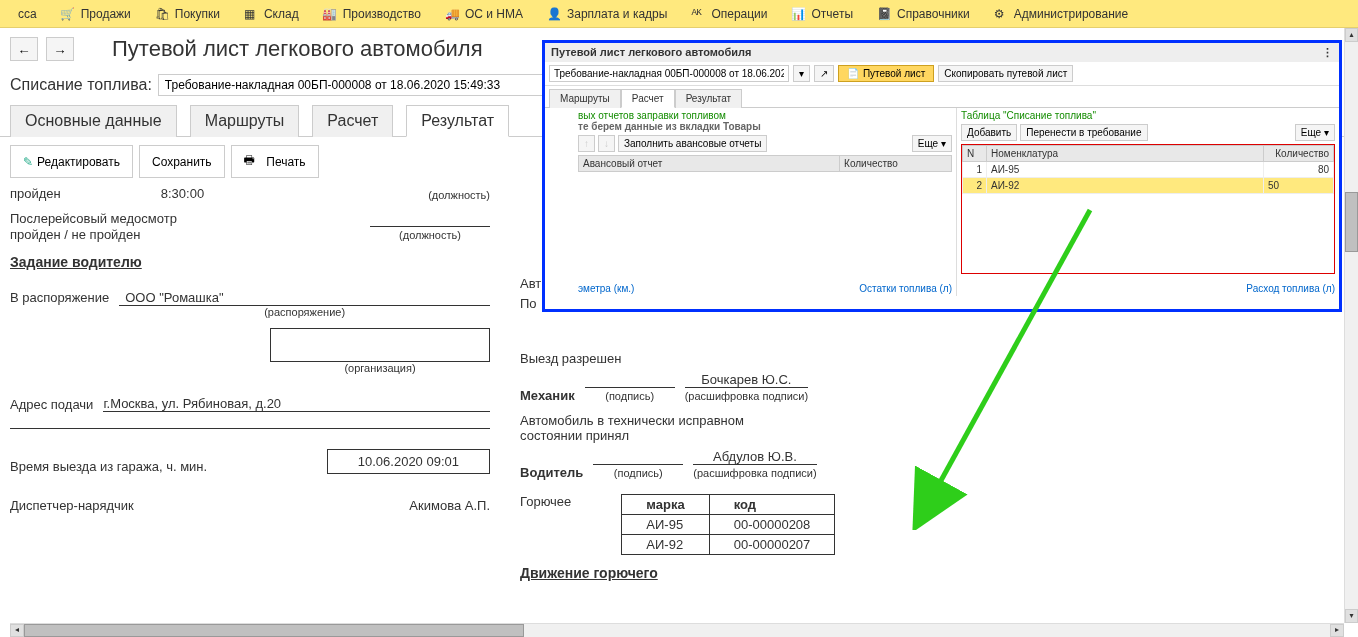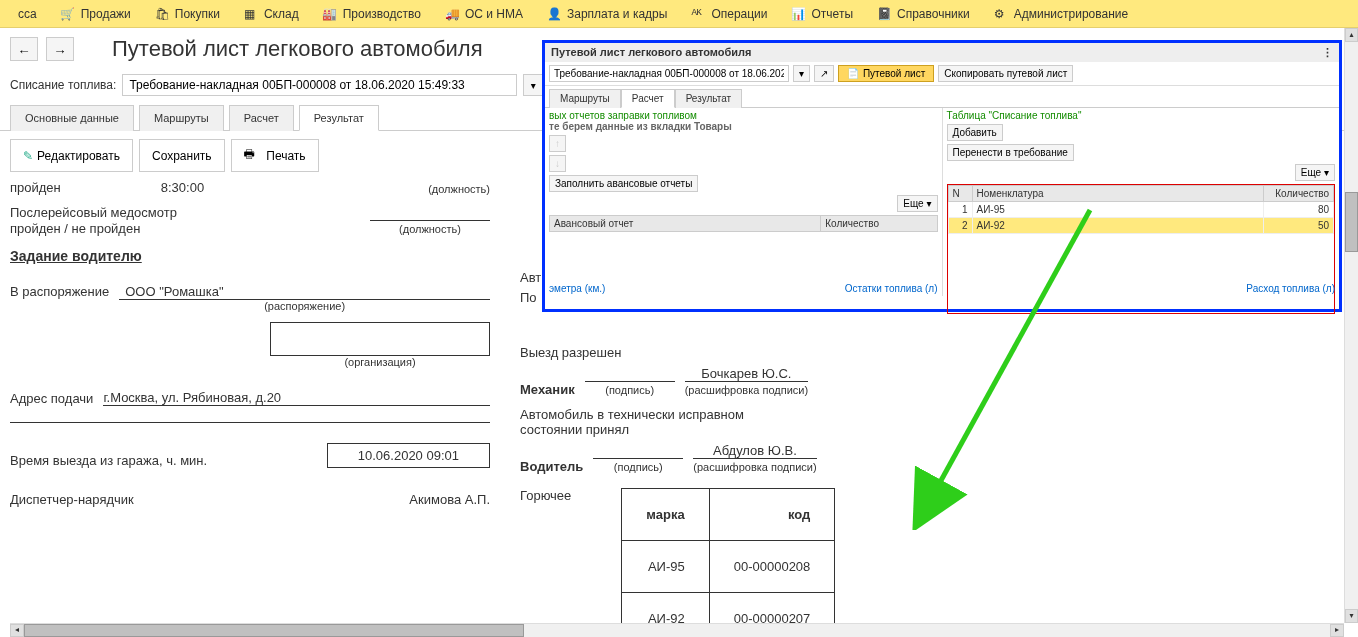--- a/index.html
+++ b/index.html
@@ -17,7 +17,7 @@
   
   
   .filter-row { display: flex; align-items: center; padding: 4px 10px; gap: 6px; }
-  .filter-label { font-size: 12px; }
+  .filter-label { font-size: 16px; }
   .filter-select { border: 1px solid #ccc; padding: 3px 6px; font-size: 12px; width: 395px; background: #fff; }
   .filter-btn { width: 20px; height: 22px; border: 1px solid #ccc; background: #f5f5f5; cursor: pointer; font-size: 10px; }
   

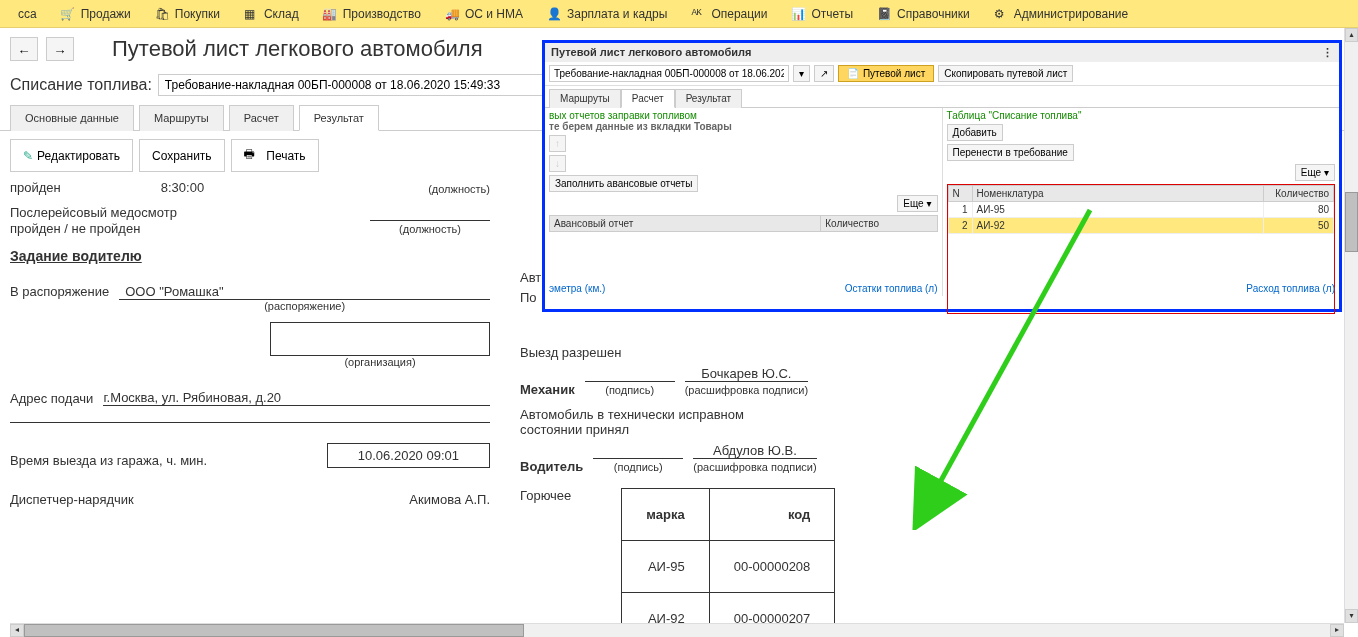--- a/index.html
+++ b/index.html
@@ -23,7 +23,7 @@
   
   
   .tabs { display: flex; border-bottom: 1px solid #ccc; padding: 0 10px; margin-top: 4px; }
-  .tab { padding: 6px 14px; border: 1px solid #ccc; border-bottom: none; background: #f0f0f0; margin-right: 5px; cursor: pointer; font-size: 11px; position: relative; top: 1px; }
+  .tab { padding: 6px 14px; border: 1px solid #ccc; border-bottom: none; background: #f0f0f0; margin-right: 13px; cursor: pointer; font-size: 16px; position: relative; top: 1px; }
   .tab.active { background: #fff; border-bottom: 1px solid #fff; }
   
   

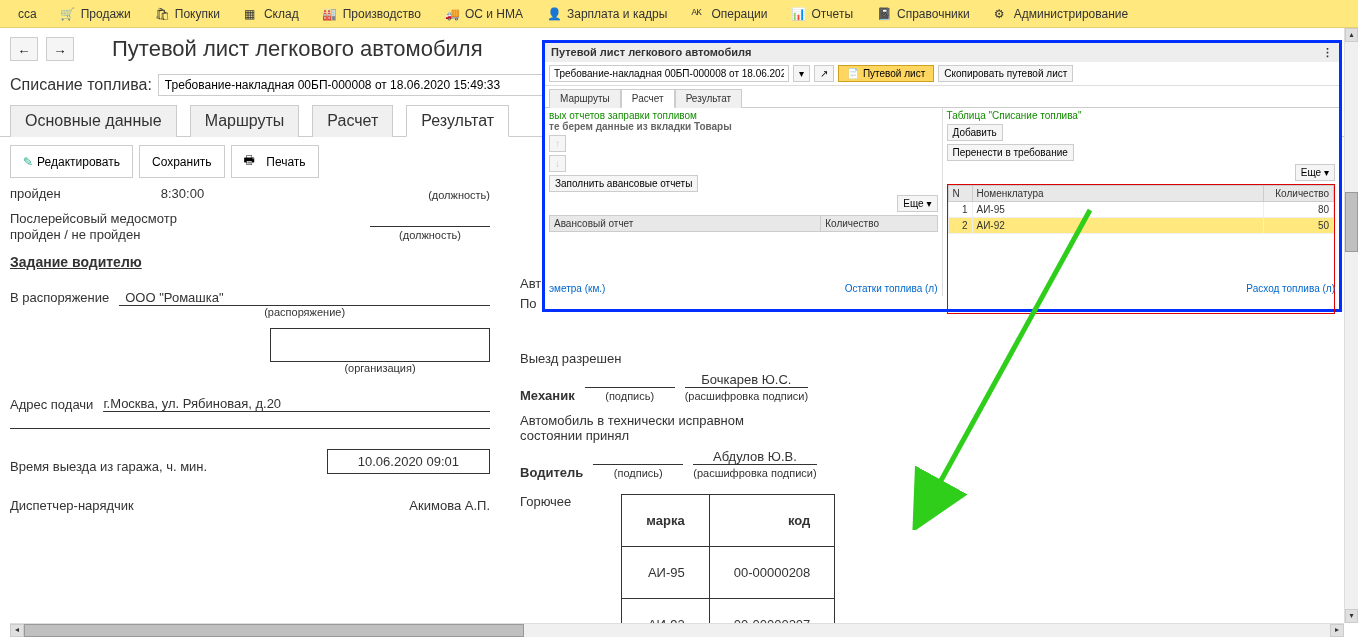--- a/index.html
+++ b/index.html
@@ -57,7 +57,7 @@
   .inset-tabs { display: flex; border-bottom: 1px solid #ccc; margin-top: 2px; padding-left: 4px; }
   .inset-tab { padding: 3px 10px; border: 1px solid #ccc; border-bottom: none; font-size: 10px; background: #f0f0f0; cursor: pointer; position: relative; top: 1px; }
   .inset-tab.active { background: #fff; border-bottom: 1px solid #fff; }
-  .inset-body { display: flex; height: 188px; }
+  .inset-body { display: flex; height: 188px; padding-left: 29px; }
   .inset-left { flex: 1; border-right: 1px solid #ddd; padding: 2px 4px; position: relative; }
   .inset-right { flex: 1; padding: 2px 4px; position: relative; }
   .inset-green { color: #138c00; font-size: 10px; }

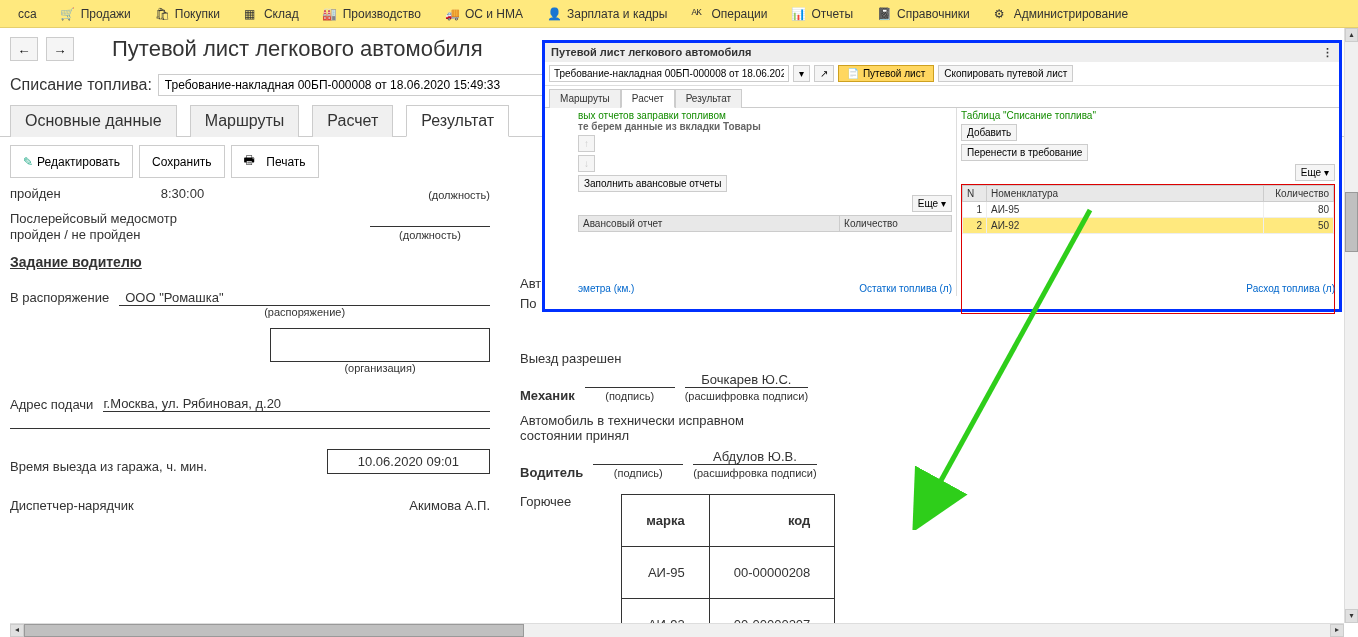--- a/index.html
+++ b/index.html
@@ -63,7 +63,7 @@
   .inset-green { color: #138c00; font-size: 10px; }
   .inset-gray { color: #666; font-size: 10px; font-weight: bold; }
   .inset-redbox { border: 1px solid #d00; margin-top: 2px; height: 130px; }
-  .inset-rowbtns { display: flex; gap: 3px; margin: 3px 0; align-items:flex-start;flex-direction:column; }
+  .inset-rowbtns { display: flex; gap: 3px; margin: 3px 0; align-items:flex-end; }
   .inset-grid { width: 100%; border-collapse: collapse; font-size: 10px; }
   .inset-grid th { background: #e8e8e8; border: 1px solid #ccc; padding: 2px 4px; font-weight: normal; text-align: left; }
   .inset-grid td { border: 1px solid #eee; padding: 2px 4px; }

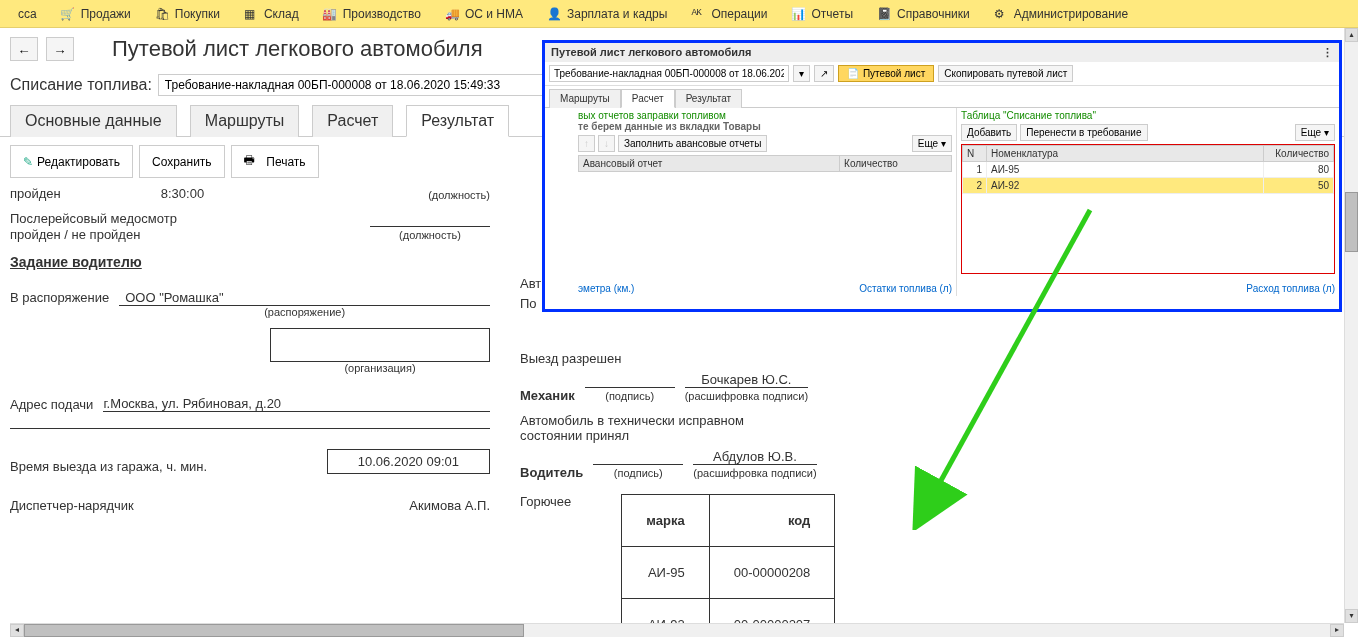--- a/index.html
+++ b/index.html
@@ -319,7 +319,7 @@
           <tr class="sel">
                 <td style="text-align:right">2</td>
                 <td>АИ-92</td>
-                <td style="text-align:right">50</td>
+                <td style="">50</td>
               </tr>
         </tbody>
           </table>

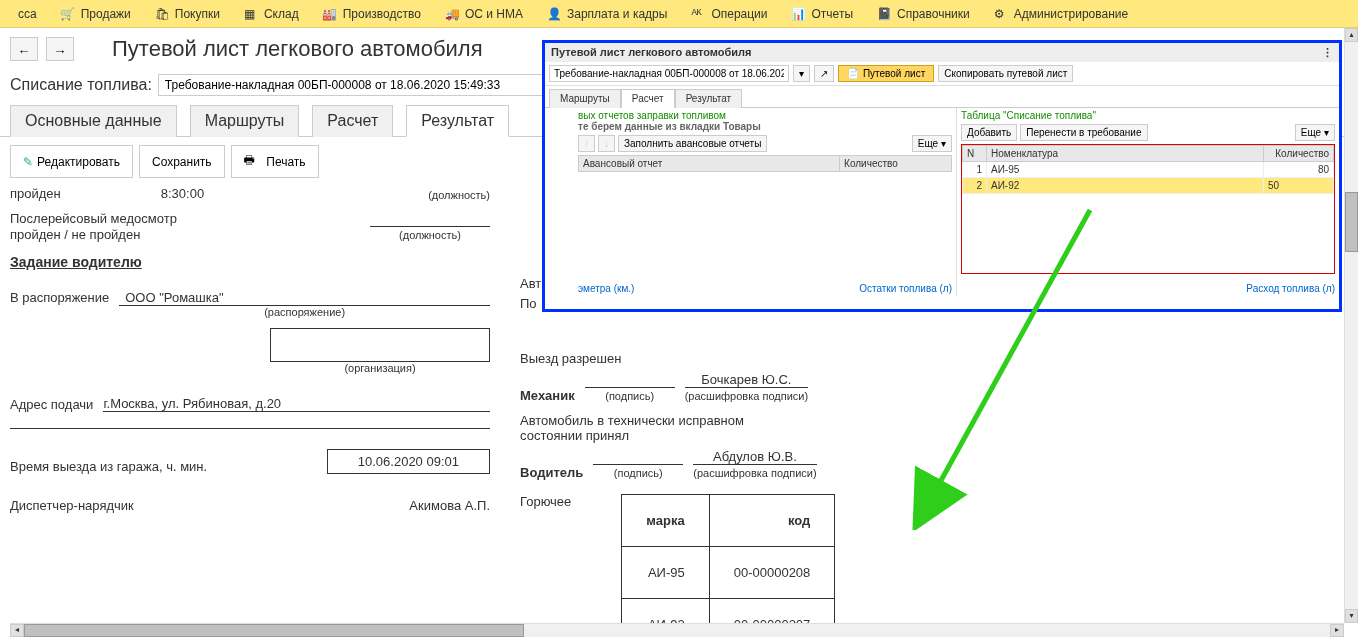--- a/index.html
+++ b/index.html
@@ -45,7 +45,7 @@
   
   
   .fuel-table { border-collapse: collapse; margin-top: 4px; }
-  .fuel-table th, .fuel-table td { border: 1px solid #333; padding: 18px 24px; font-size: 13px; text-align: right; }
+  .fuel-table th, .fuel-table td { border: 1px solid #333; padding: 2px 24px; font-size: 13px; text-align: left; }
   
   
   .inset { position: absolute; top: 40px; left: 542px; width: 800px; height: 272px; border: 3px solid #0030ff; background: #fff; font-size: 10px; }

